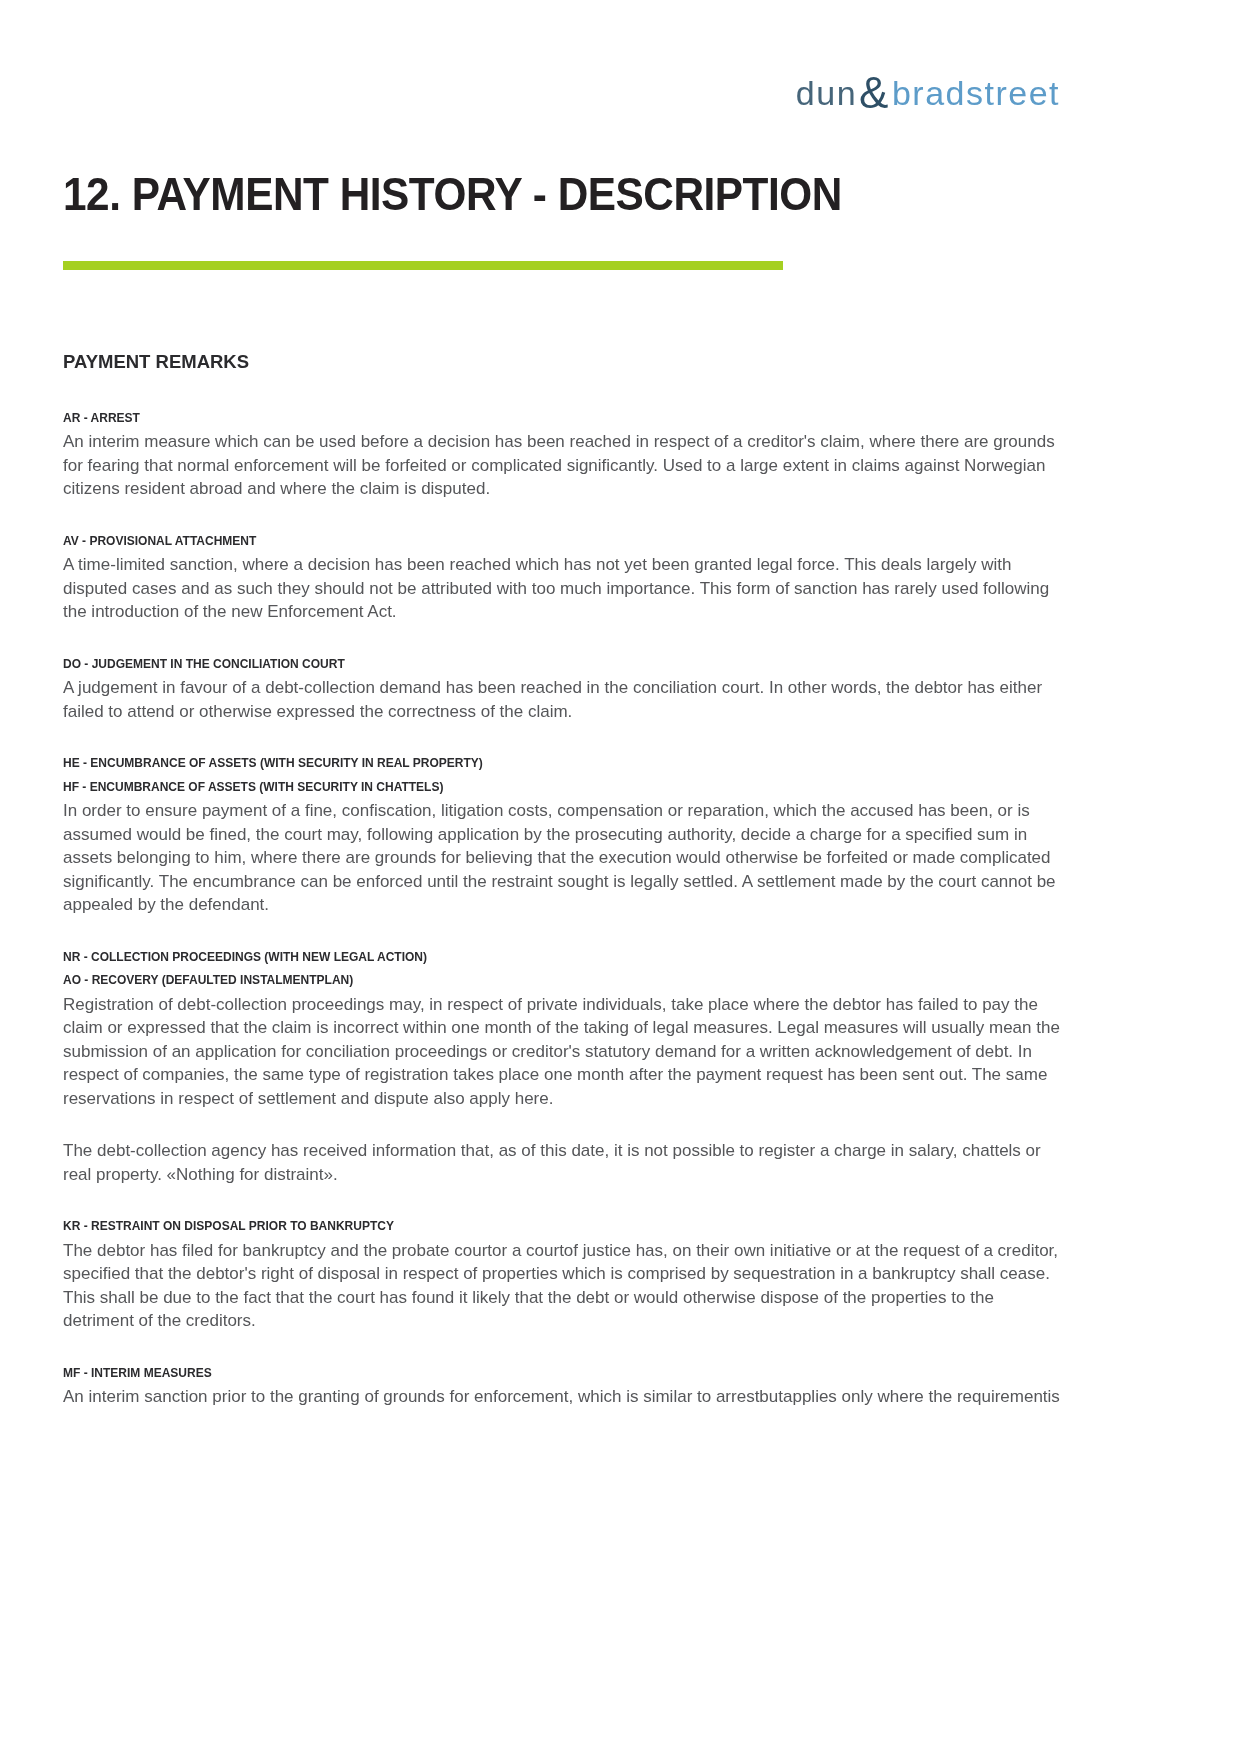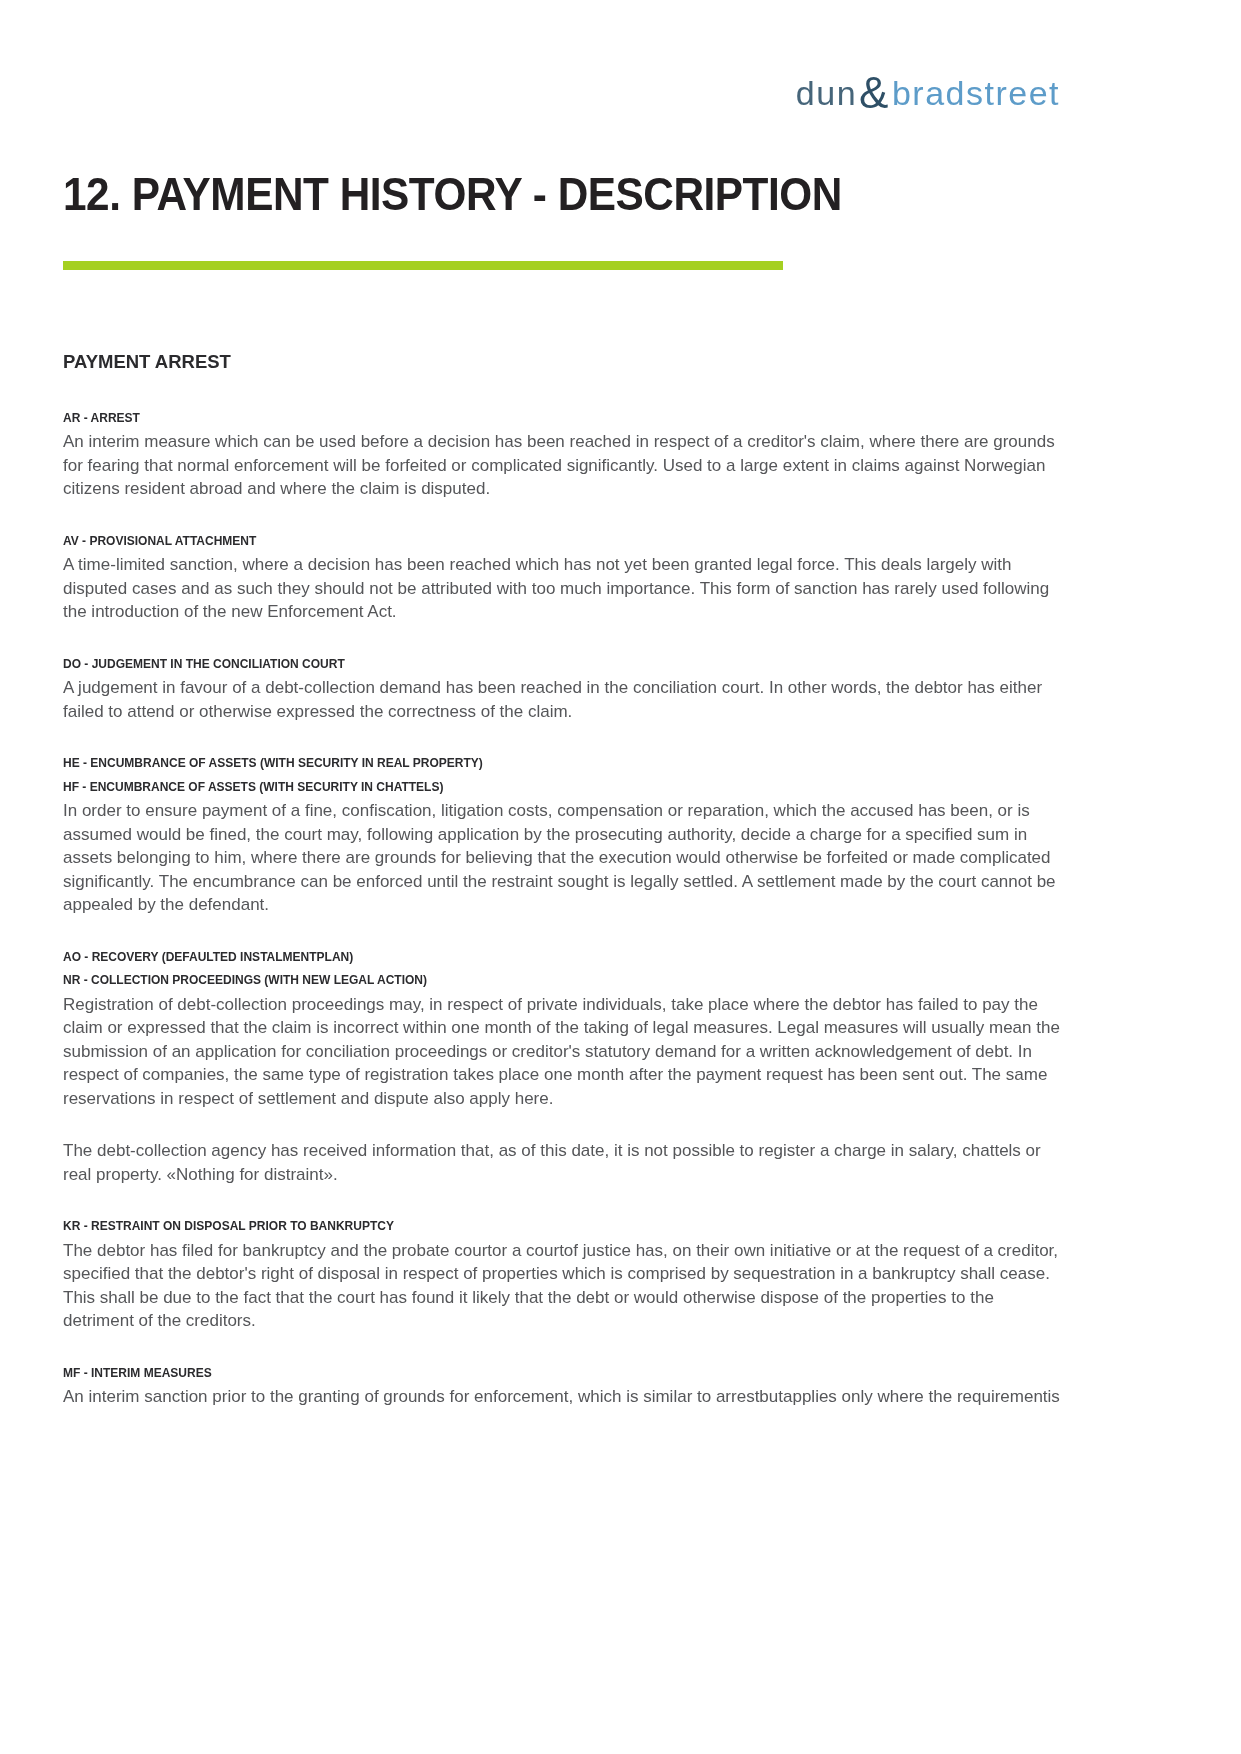--- a/index.html
+++ b/index.html
@@ -109,7 +109,7 @@
 
   <div class="content">
 
-    <div class="intro-heading">PAYMENT ARREST</div>
+    <div class="intro-heading">PAYMENT REMARKS</div>
 
     <div class="sec">
       <div class="h-line">AR - ARREST</div>

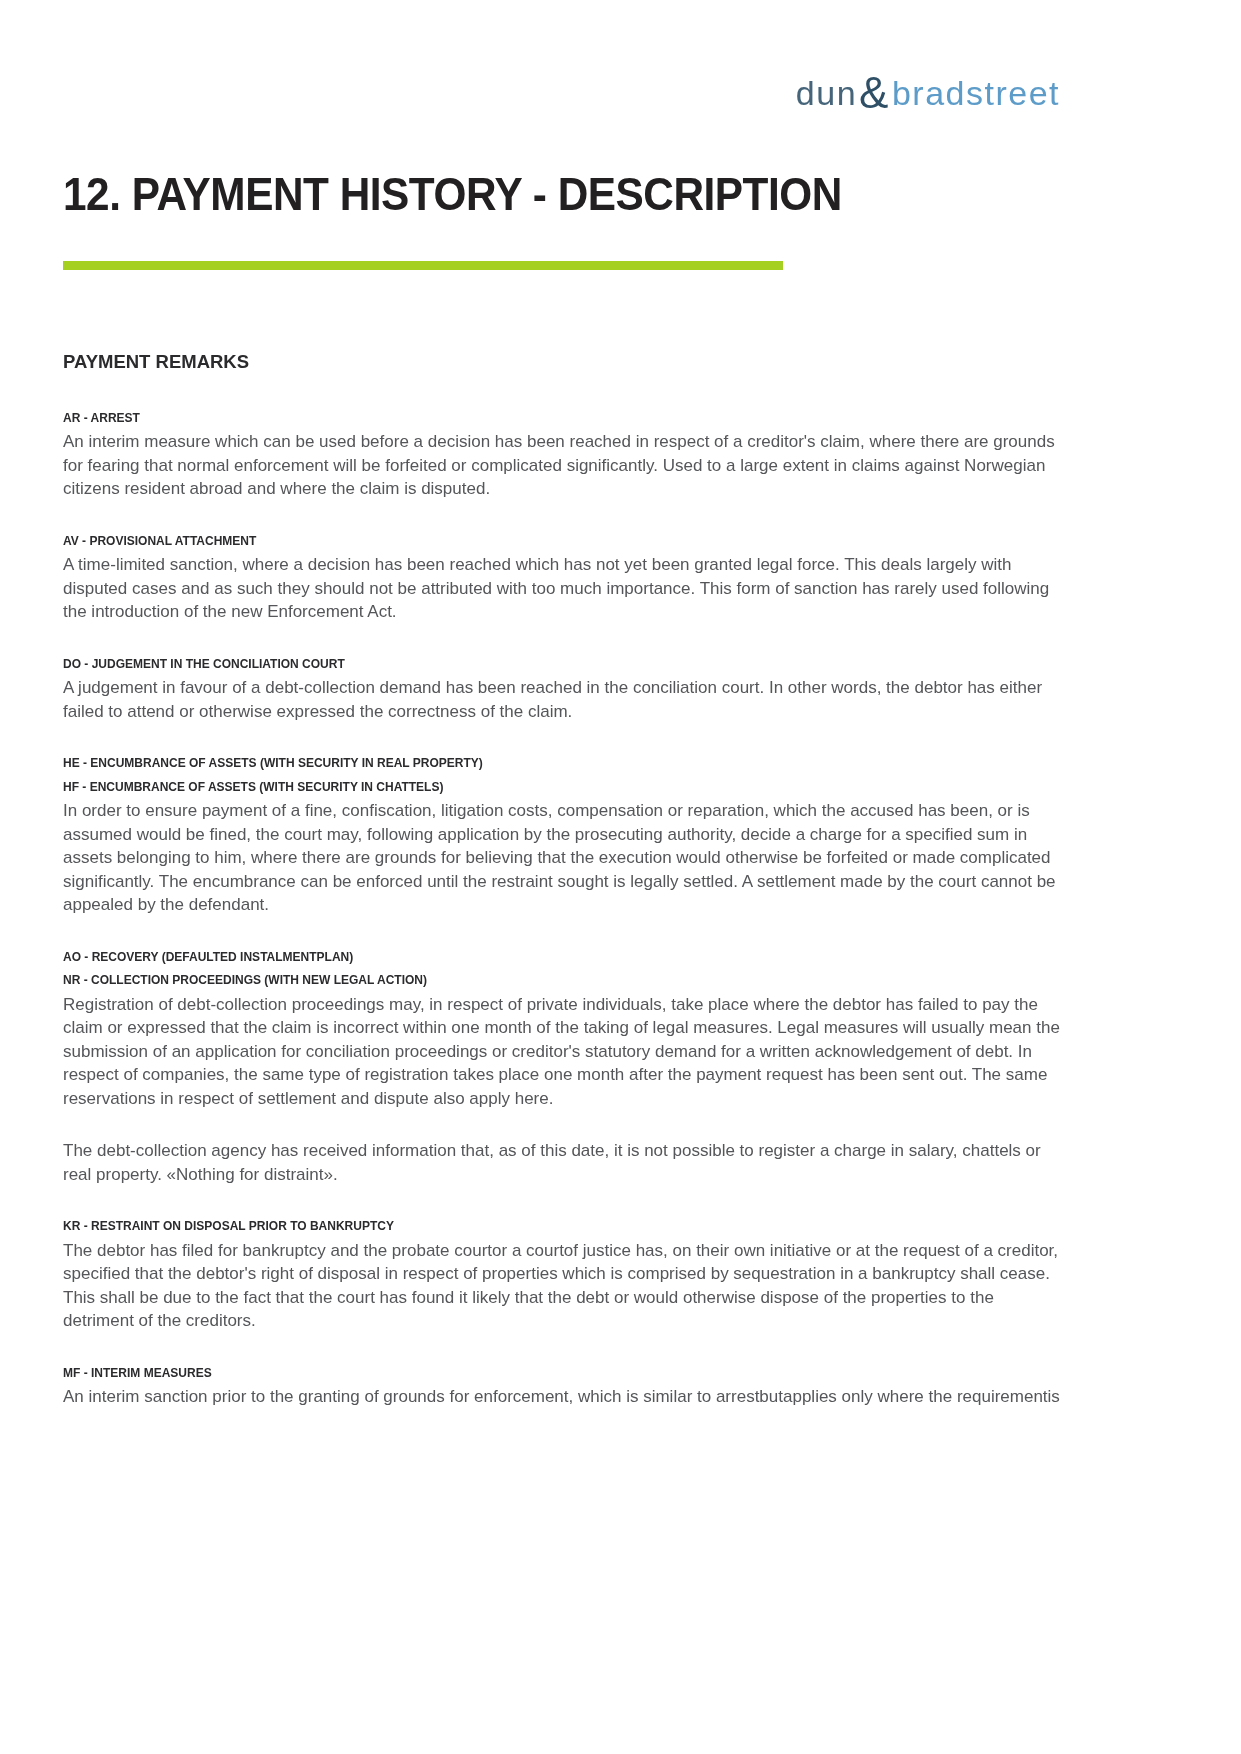--- a/index.html
+++ b/index.html
@@ -133,8 +133,8 @@
     </div>
 
     <div class="sec">
+      <div class="h-line">NR - COLLECTION PROCEEDINGS (WITH NEW LEGAL ACTION)</div>
       <div class="h-line">AO - RECOVERY (DEFAULTED INSTALMENTPLAN)</div>
-      <div class="h-line">NR - COLLECTION PROCEEDINGS (WITH NEW LEGAL ACTION)</div>
       <p class="body-text">Registration of debt-collection proceedings may, in respect of private individuals, take place where the debtor has failed to pay the claim or expressed that the claim is incorrect within one month of the taking of legal measures. Legal measures will usually mean the submission of an application for conciliation proceedings or creditor's statutory demand for a written acknowledgement of debt. In respect of companies, the same type of registration takes place one month after the payment request has been sent out. The same reservations in respect of settlement and dispute also apply here.</p>
     </div>
 

